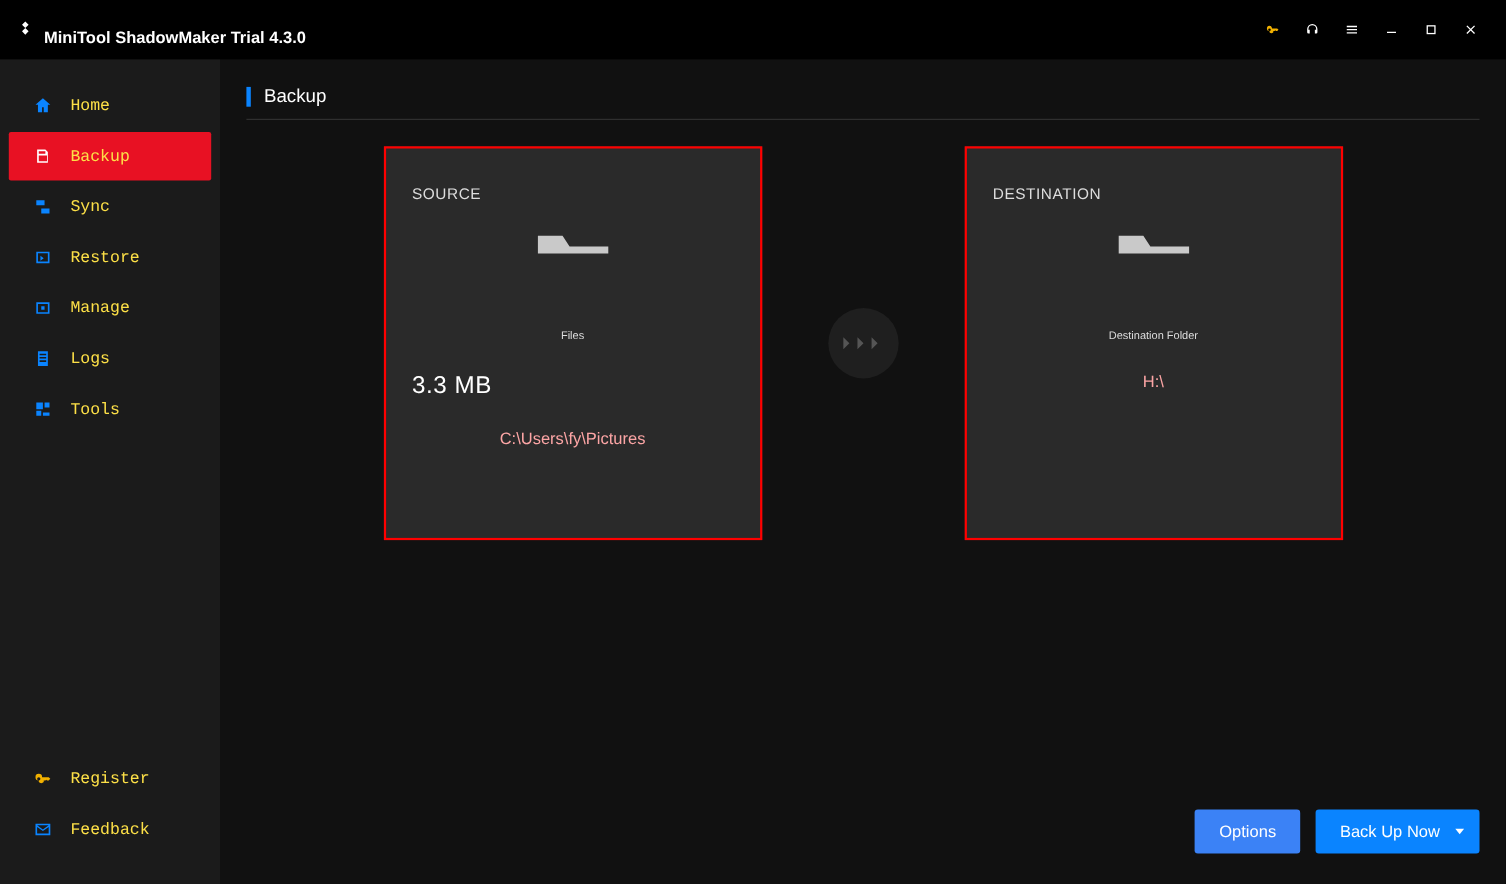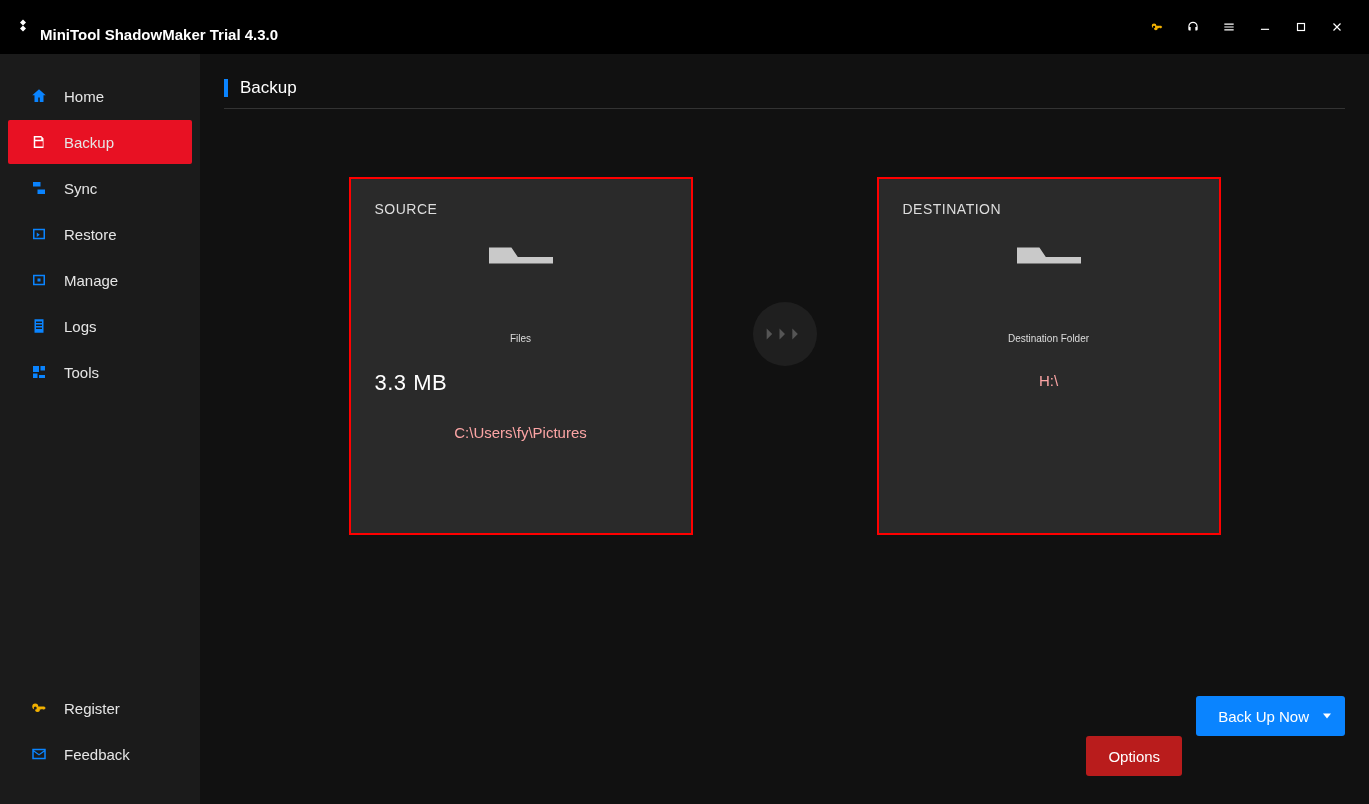--- a/index.html
+++ b/index.html
@@ -22,7 +22,7 @@
 .side-item .ic { width: 22px; height: 22px; margin-right: 14px; display: flex; align-items: center; justify-content: center; }
 .side-item .ic svg { width: 18px; height: 18px; fill: #0a84ff; }
 .side-item.active .ic svg { fill: #fff; }
-.side-item .lbl { font-size: 15px; color: #e5e5e5; }
+.side-item .lbl { font-size: 15px; color: #fde047; font-family: Liberation Mono, monospace; }
 
 .side-bottom { padding-bottom: 26px; }
 .side-bottom .side-item .ic svg { fill: #f2b100; }

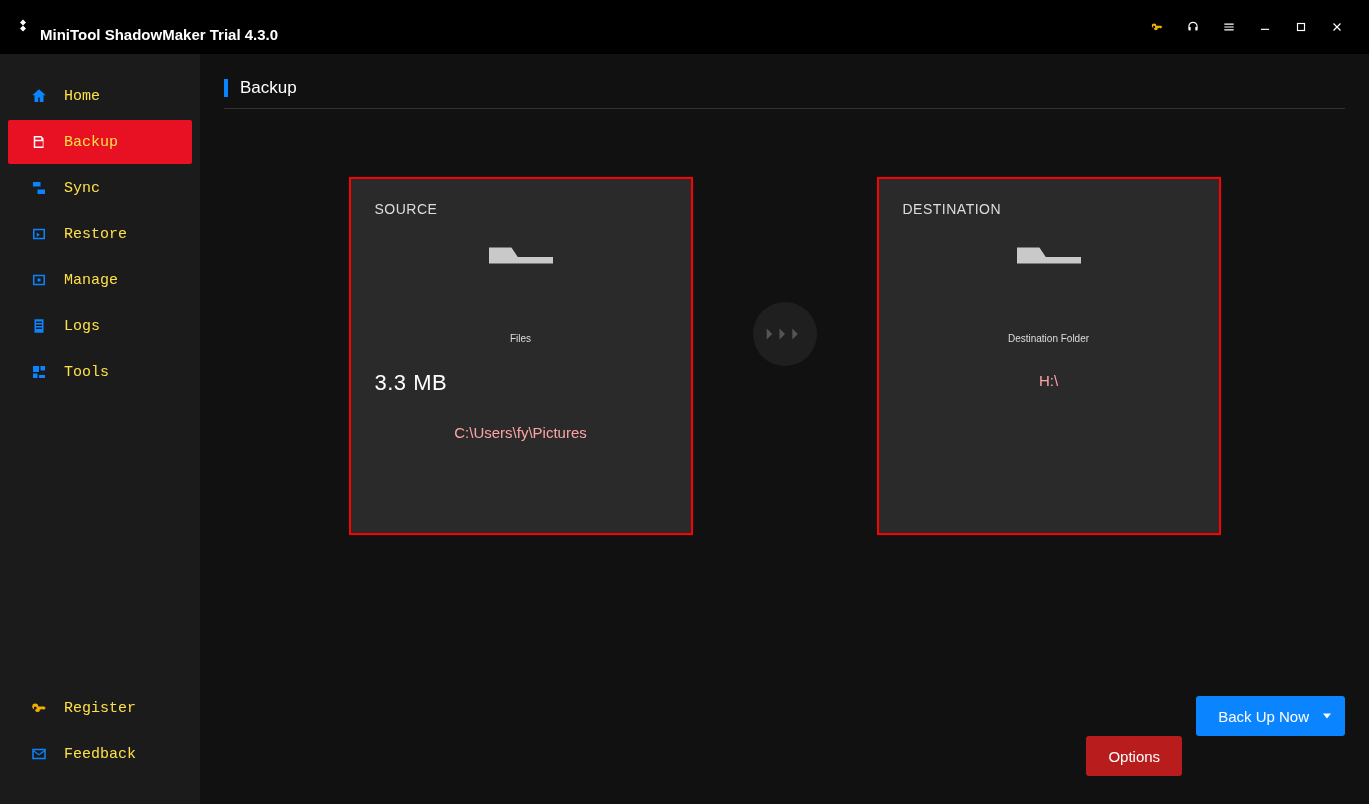--- a/index.html
+++ b/index.html
@@ -35,7 +35,7 @@
 .page-head .title { font-size: 17px; color: #fff; }
 
 .cards { display: flex; align-items: center; justify-content: center; gap: 60px; margin-top: 0; }
-.card { width: 344px; height: 358px; background: #2a2a2a; border: 2px solid #f00; padding: 22px 24px; position: relative; cursor: pointer; margin-top: 44px; }
+.card { width: 344px; height: 358px; background: #2a2a2a; border: 2px solid #f00; padding: 33px 24px; position: relative; cursor: pointer; }
 .card .card-title { font-size: 14px; color: #ddd; letter-spacing: 0.5px; }
 .card .folder { display: flex; align-items: center; justify-content: center; margin-top: 24px; }
 .card .folder svg { width: 78px; height: 64px; fill: #c9c9c9; }

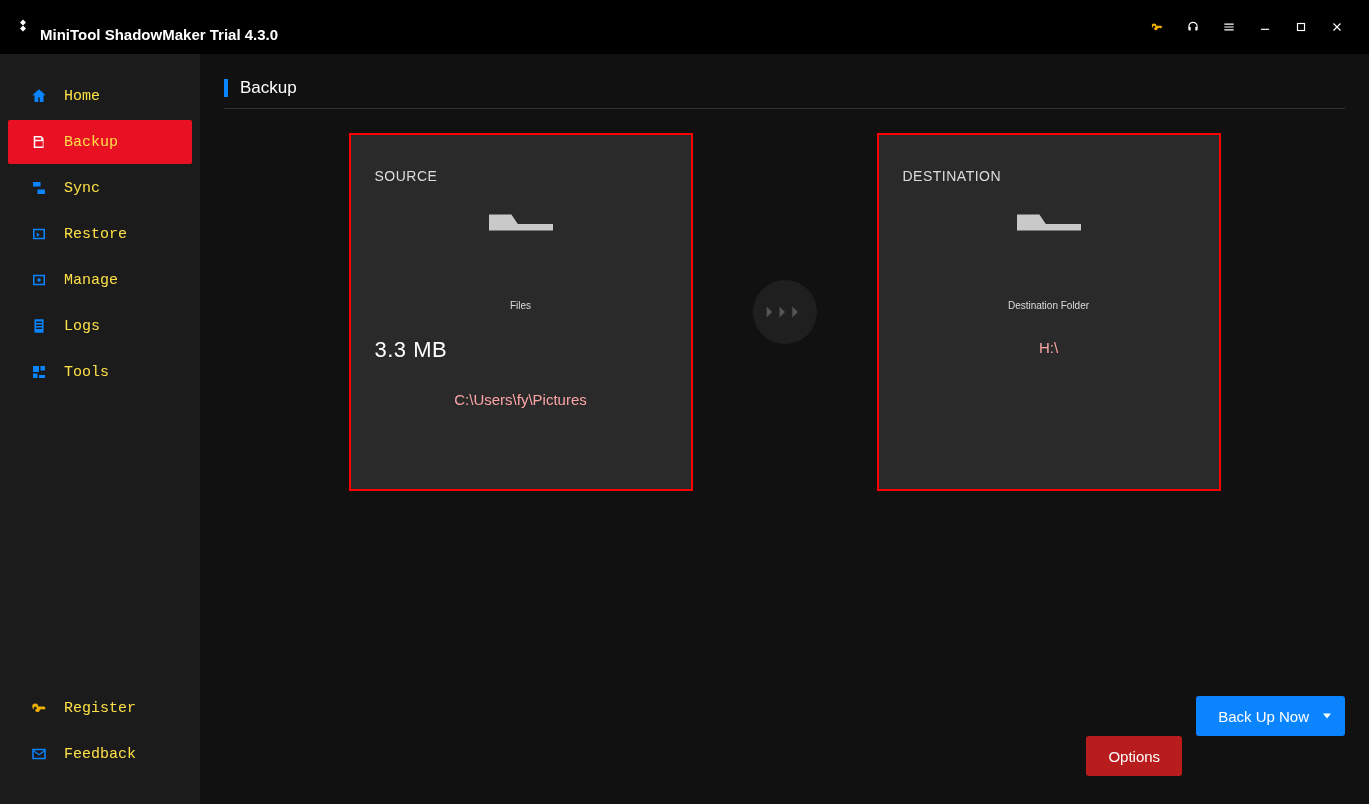--- a/index.html
+++ b/index.html
@@ -48,7 +48,7 @@
 
 .footer { display: flex; gap: 14px; justify-content: flex-end; margin-top: auto; padding-bottom: 4px; }
 .btn { height: 40px; padding: 0 22px; border-radius: 3px; font-size: 15px; color: #fff; display: flex; align-items: center; cursor: pointer; border: none; }
-.btn.secondary { background: #b91c1c; margin-top: 40px; }
+.btn.secondary { background: #3b82f6; }
 .btn.primary { background: #0a84ff; padding-right: 36px; position: relative; }
 .btn.primary::after { content: ""; position: absolute; right: 14px; top: 50%; width: 0; height: 0; border-left: 4px solid transparent; border-right: 4px solid transparent; border-top: 5px solid #fff; transform: translateY(-50%); }
 </style>

